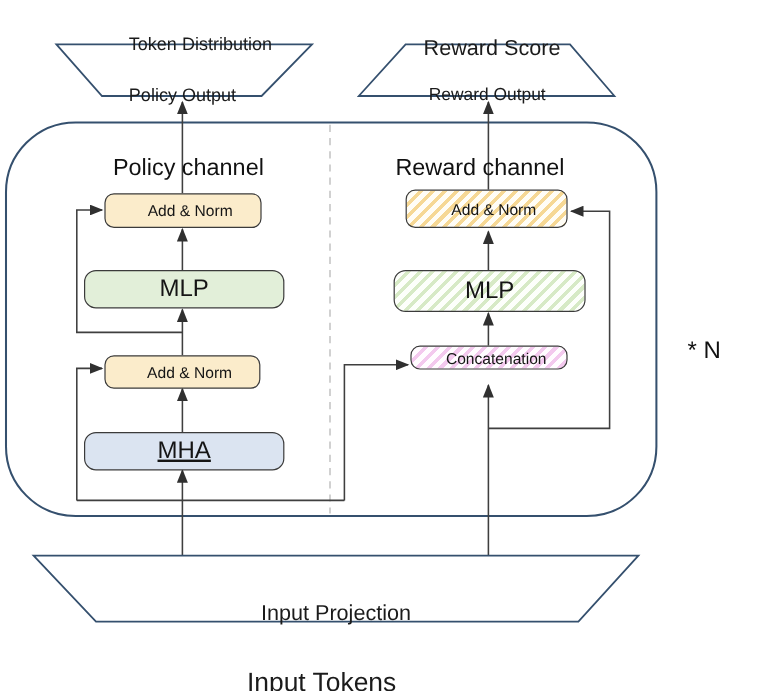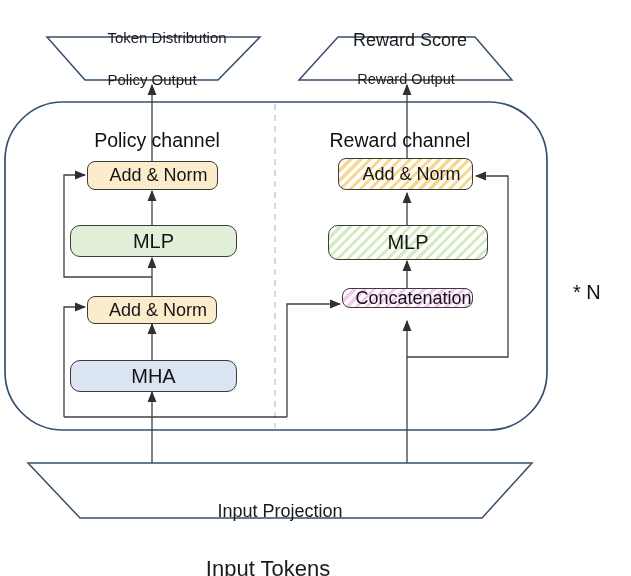--- a/index.html
+++ b/index.html
@@ -27,7 +27,7 @@
     border:1.4px solid #3b3b3b;border-radius:8px;box-sizing:border-box;
     color:#151515;white-space:nowrap;
   }
-  .small{font-size:18px;padding-left:12px;}
+  .small{font-size:13px;padding-left:12px;}
   .big{font-size:20px;border-radius:10px;}
   .fill-cream{background:var(--cream);}
   .fill-green{background:var(--green);}

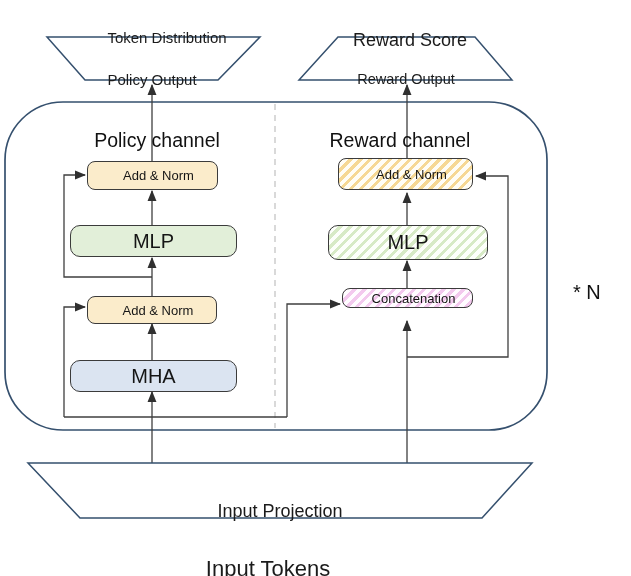--- a/index.html
+++ b/index.html
@@ -31,7 +31,7 @@
   .big{font-size:20px;border-radius:10px;}
   .fill-cream{background:var(--cream);}
   .fill-green{background:var(--green);}
-  .fill-blue{background:var(--blue);}
+  .fill-blue{background:var(--blue);text-decoration:underline;}
   .hatch-orange{background:repeating-linear-gradient(135deg,var(--hatch-orange) 0 3px,#fffdf6 3px 7px);}
   .hatch-green{background:repeating-linear-gradient(135deg,var(--hatch-green) 0 3px,#fdfffb 3px 7px);}
   .hatch-pink{background:repeating-linear-gradient(135deg,var(--hatch-pink) 0 3px,#fffcff 3px 7px);}

